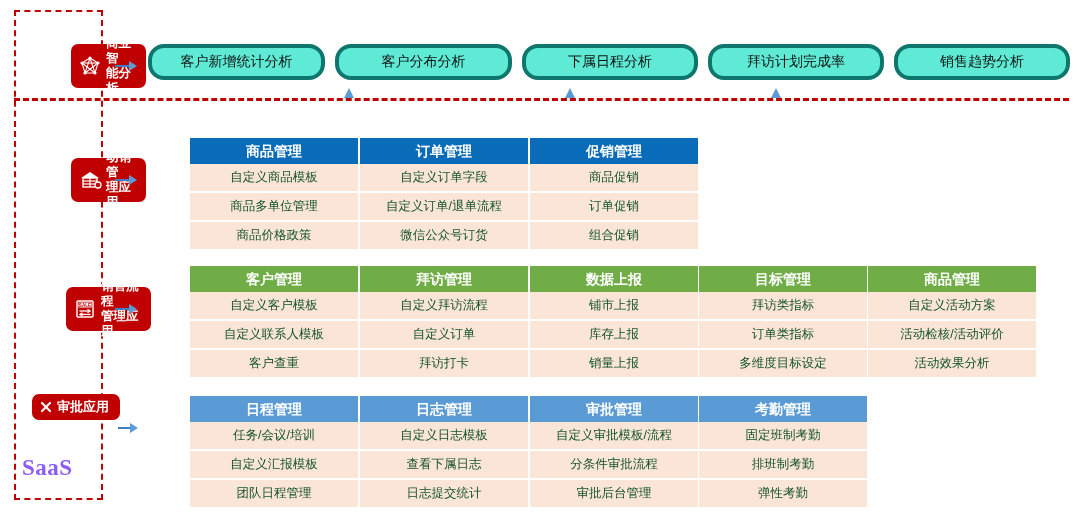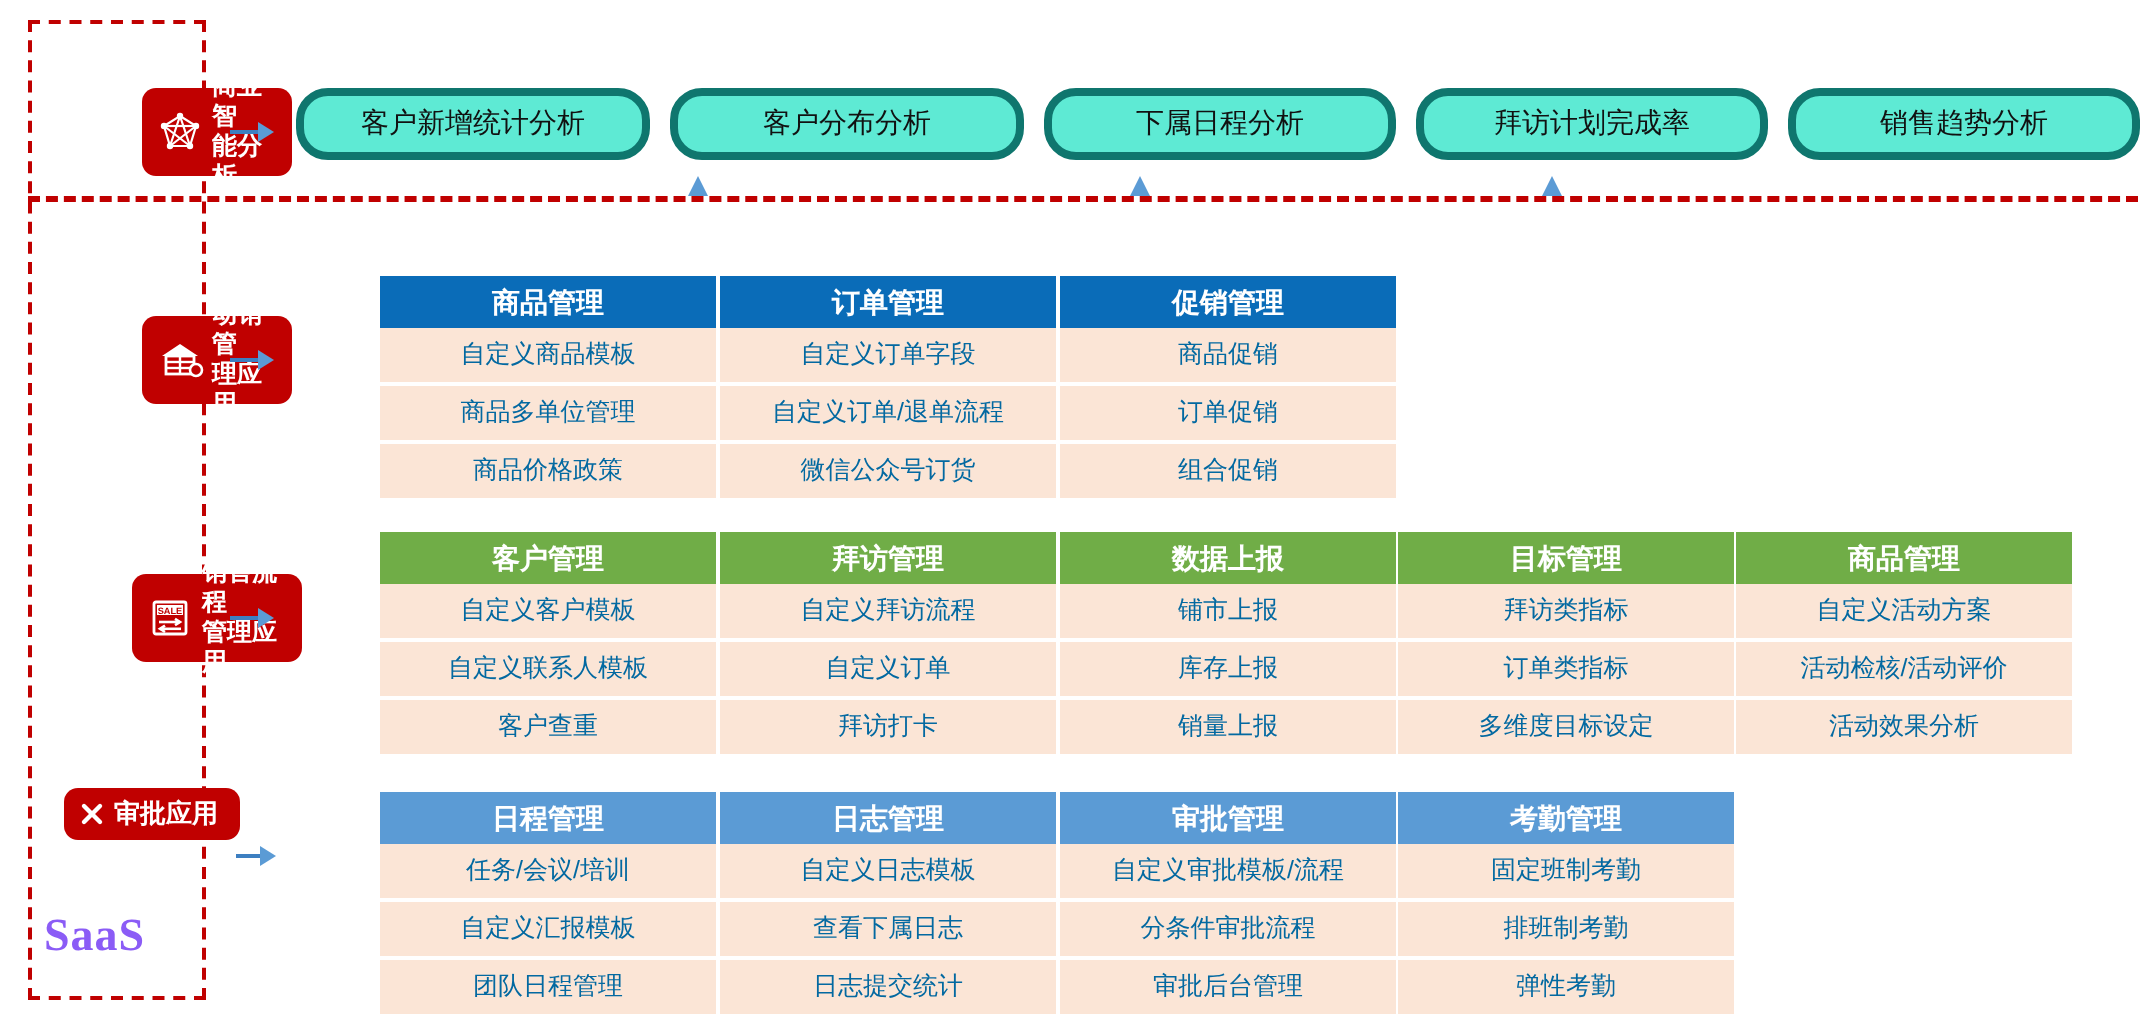--- a/index.html
+++ b/index.html
@@ -80,7 +80,7 @@
   .card .cbody{background:#fbe5d6;padding:0;}
   .card .crow{
     height:27px;line-height:27px;text-align:center;font-size:12.5px;
-    color:#0369a1;border-bottom:2px solid #ffffff;background:#fbe5d6;
+    color:#14532d;border-bottom:2px solid #ffffff;background:#fbe5d6;
   }
   .card .crow:last-child{border-bottom:none;}
   .head-blue{background:#0a6cb8;}

